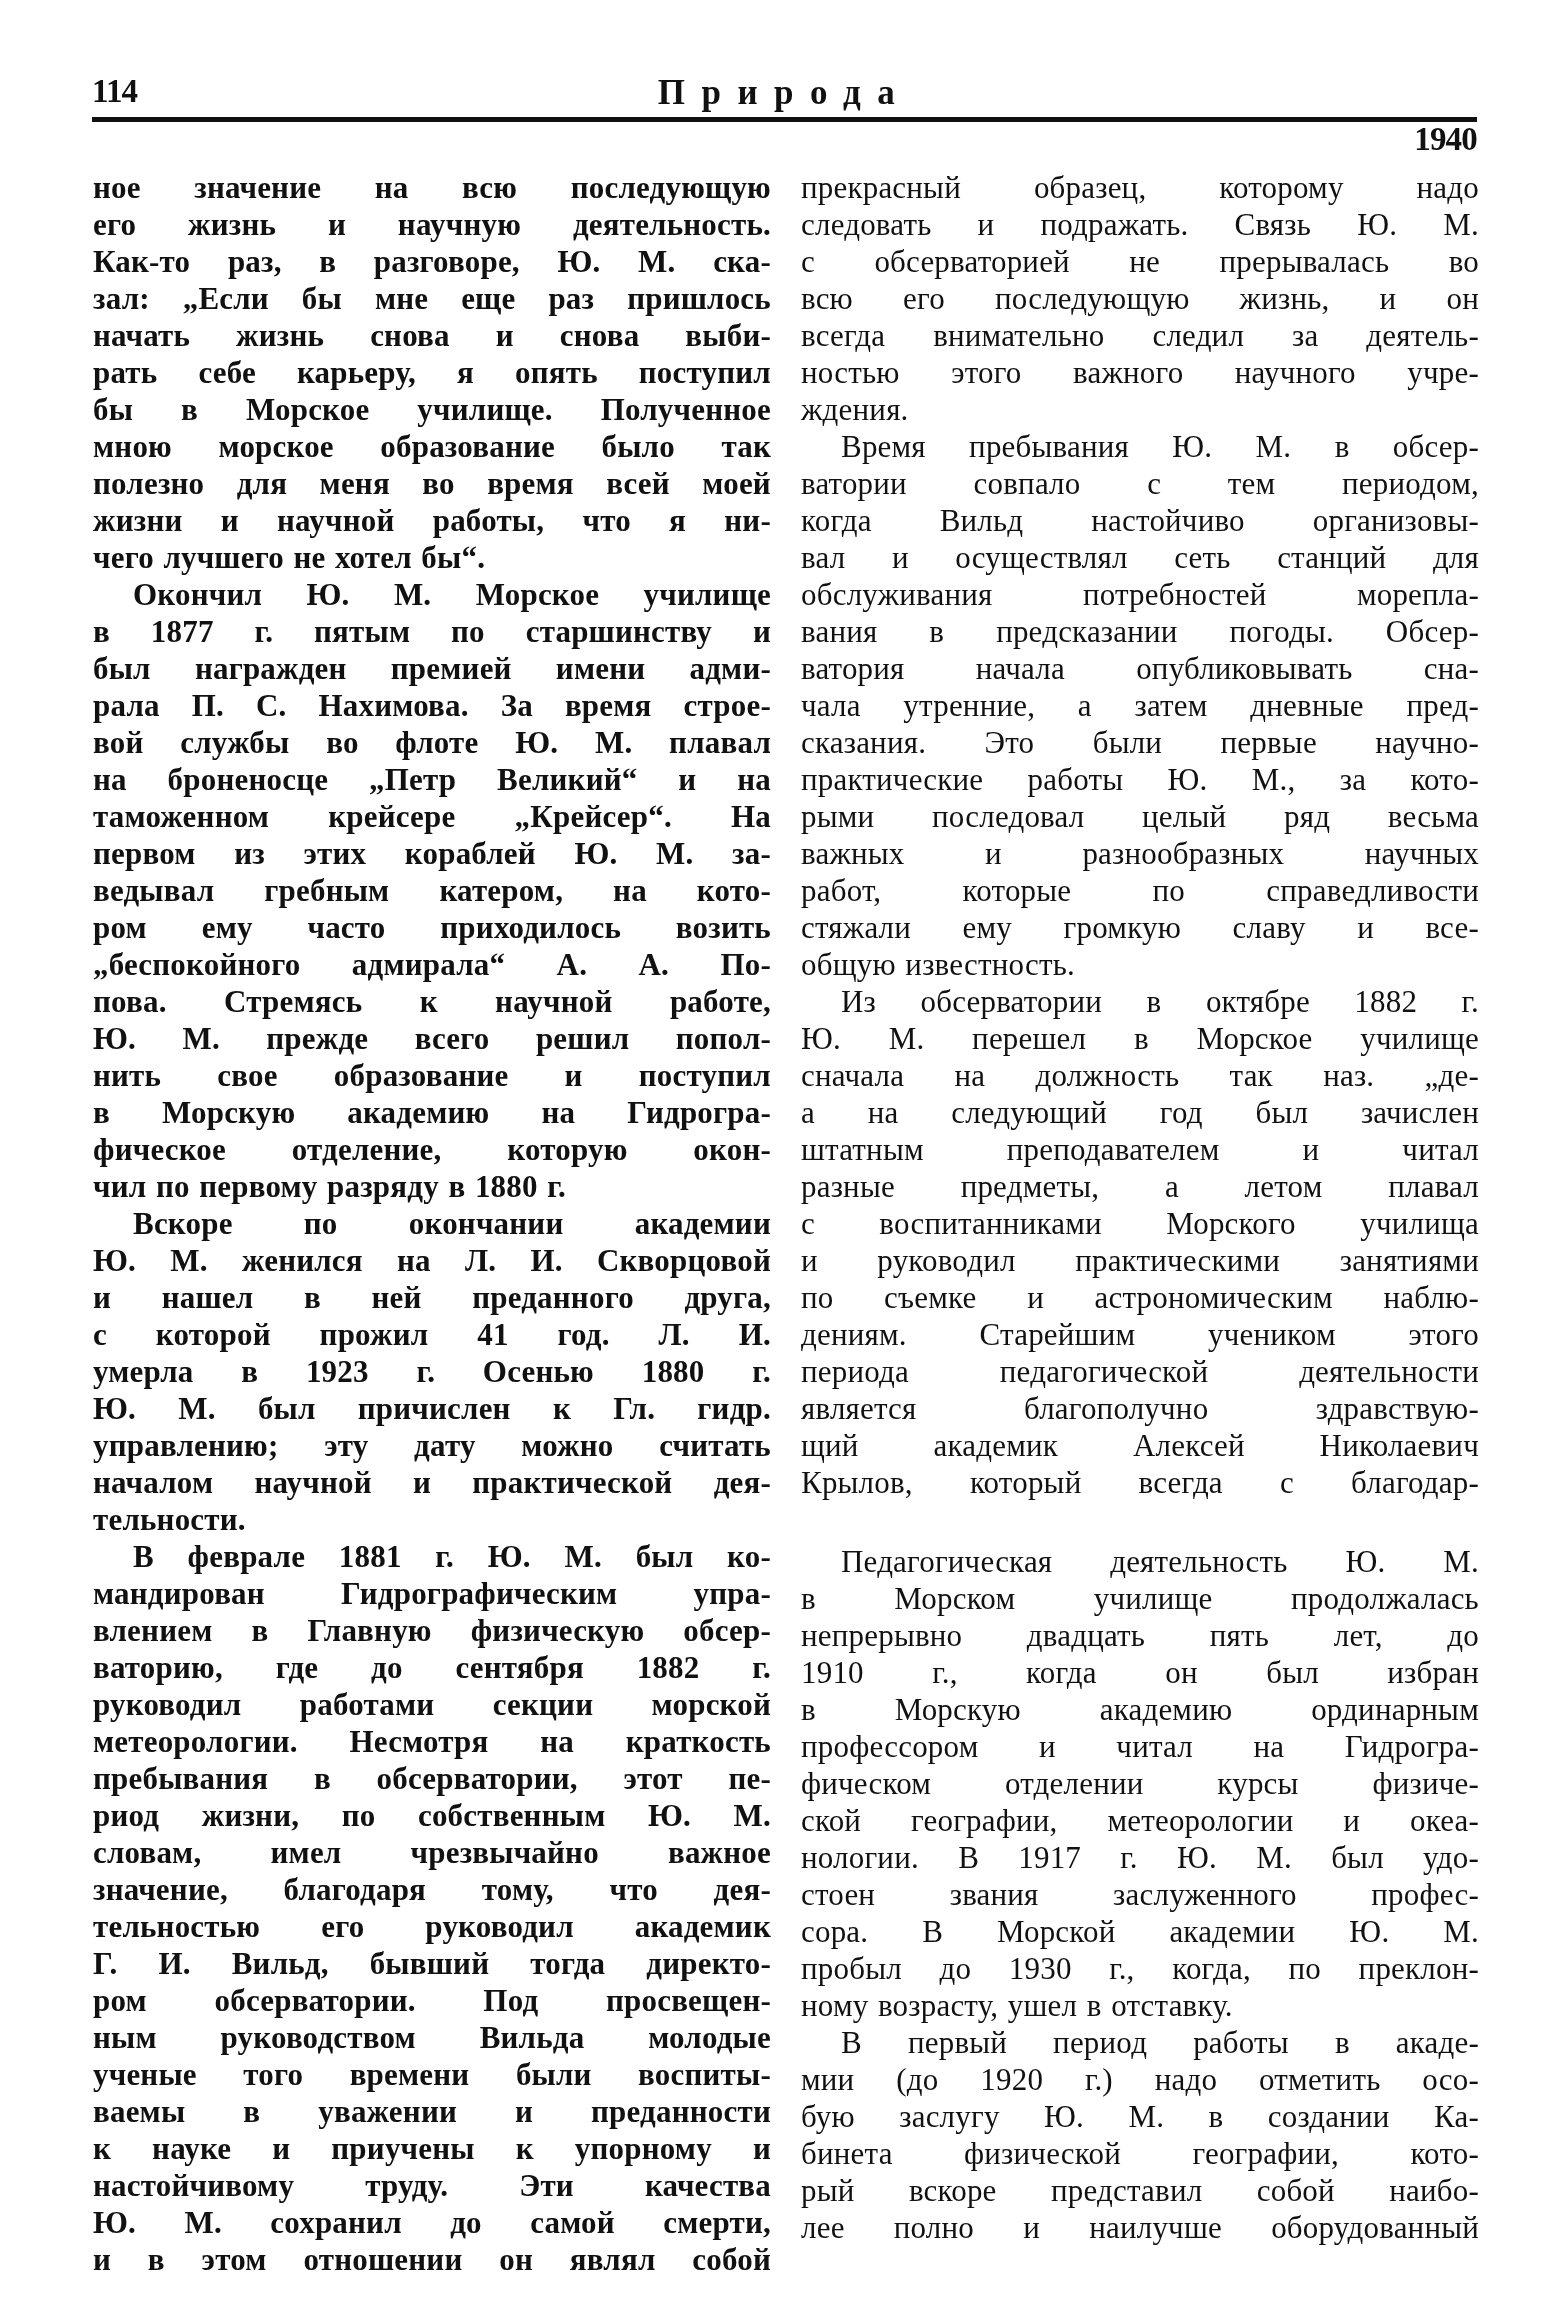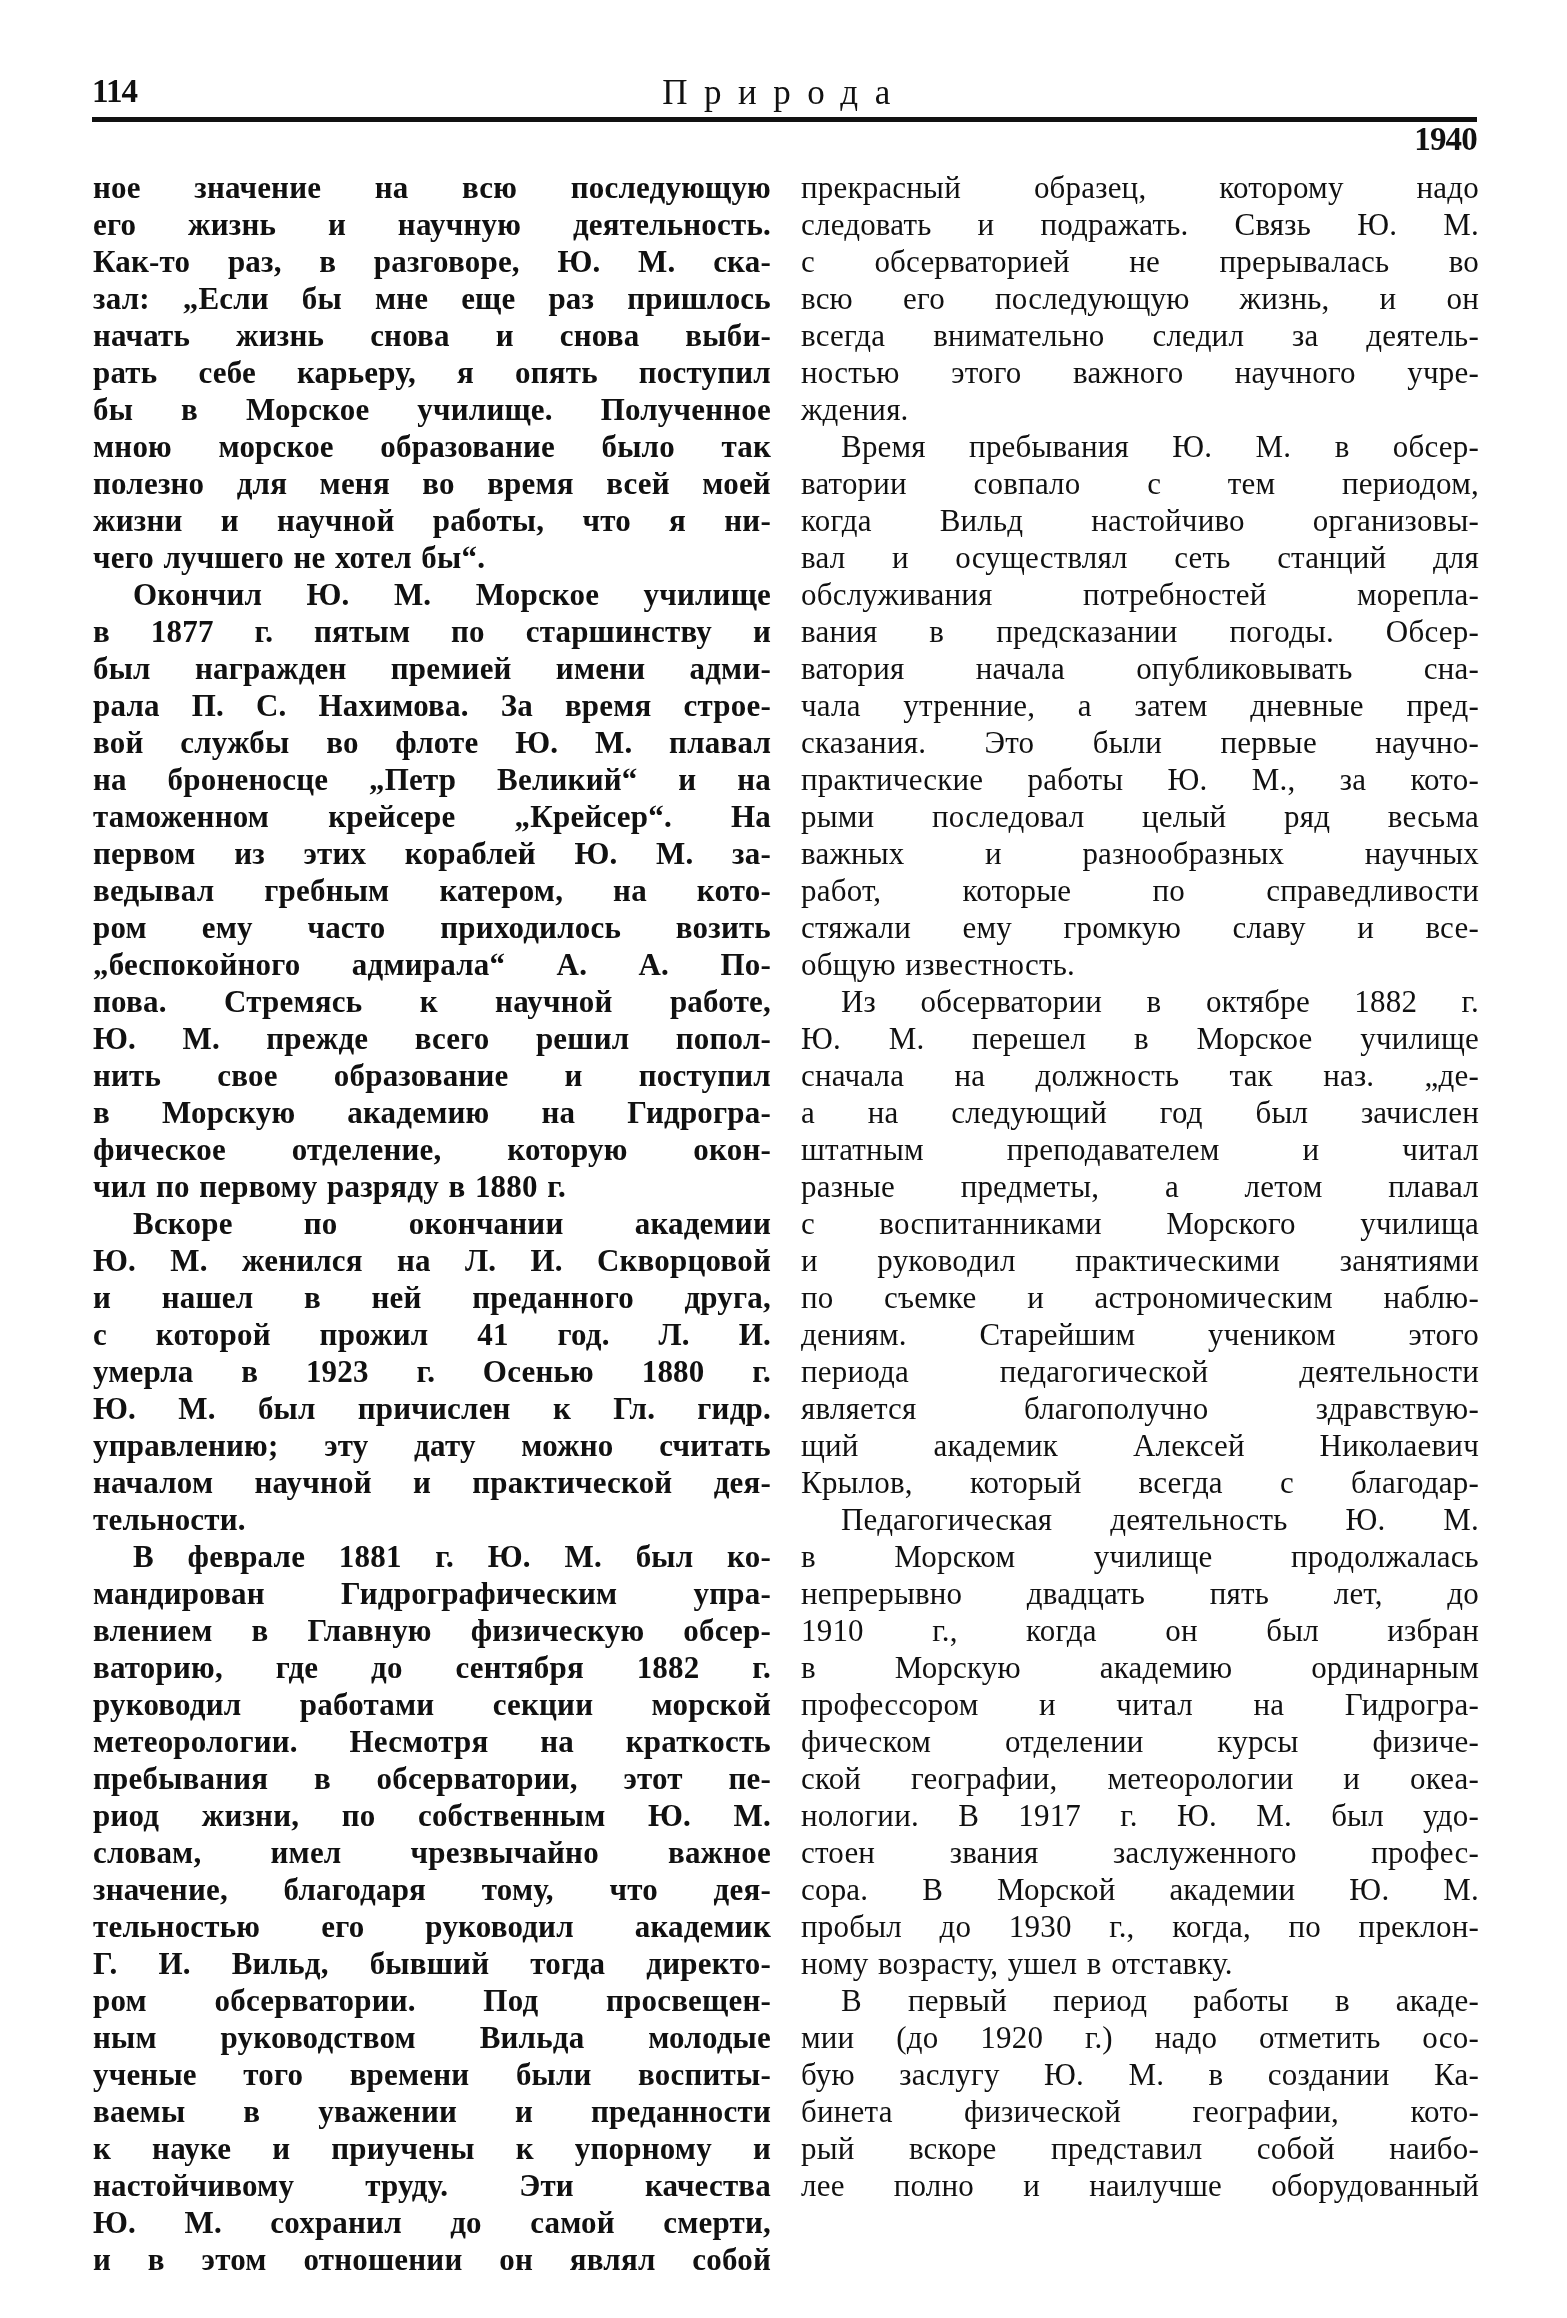--- a/index.html
+++ b/index.html
@@ -7,7 +7,7 @@
          font-family: "Liberation Serif", "DejaVu Serif", serif; color: #111; }
   .header { position: absolute; left: 92px; top: 73px; width: 1385px; height: 41px; }
   .pnum { position: absolute; left: 0; top: 0; font-size: 33px; font-weight: bold; letter-spacing: -0.8px; }
-  .ptitle { position: absolute; left: 0; width: 1385px; top: 0; text-align: center; font-size: 35px; letter-spacing: 16.5px; }
+  .ptitle { position: absolute; left: 0; width: 1385px; top: 0; text-align: center; font-size: 35px; letter-spacing: 16.5px; font-weight: bold; }
   .pyear { position: absolute; right: 0; top: 0; font-size: 33px; font-weight: bold; letter-spacing: -0.8px; margin-top: 48px; }
   .rule { position: absolute; left: 92px; top: 117px; width: 1385px; height: 5px; background: #111; }
   .col { position: absolute; top: 169px; width: 678px; }

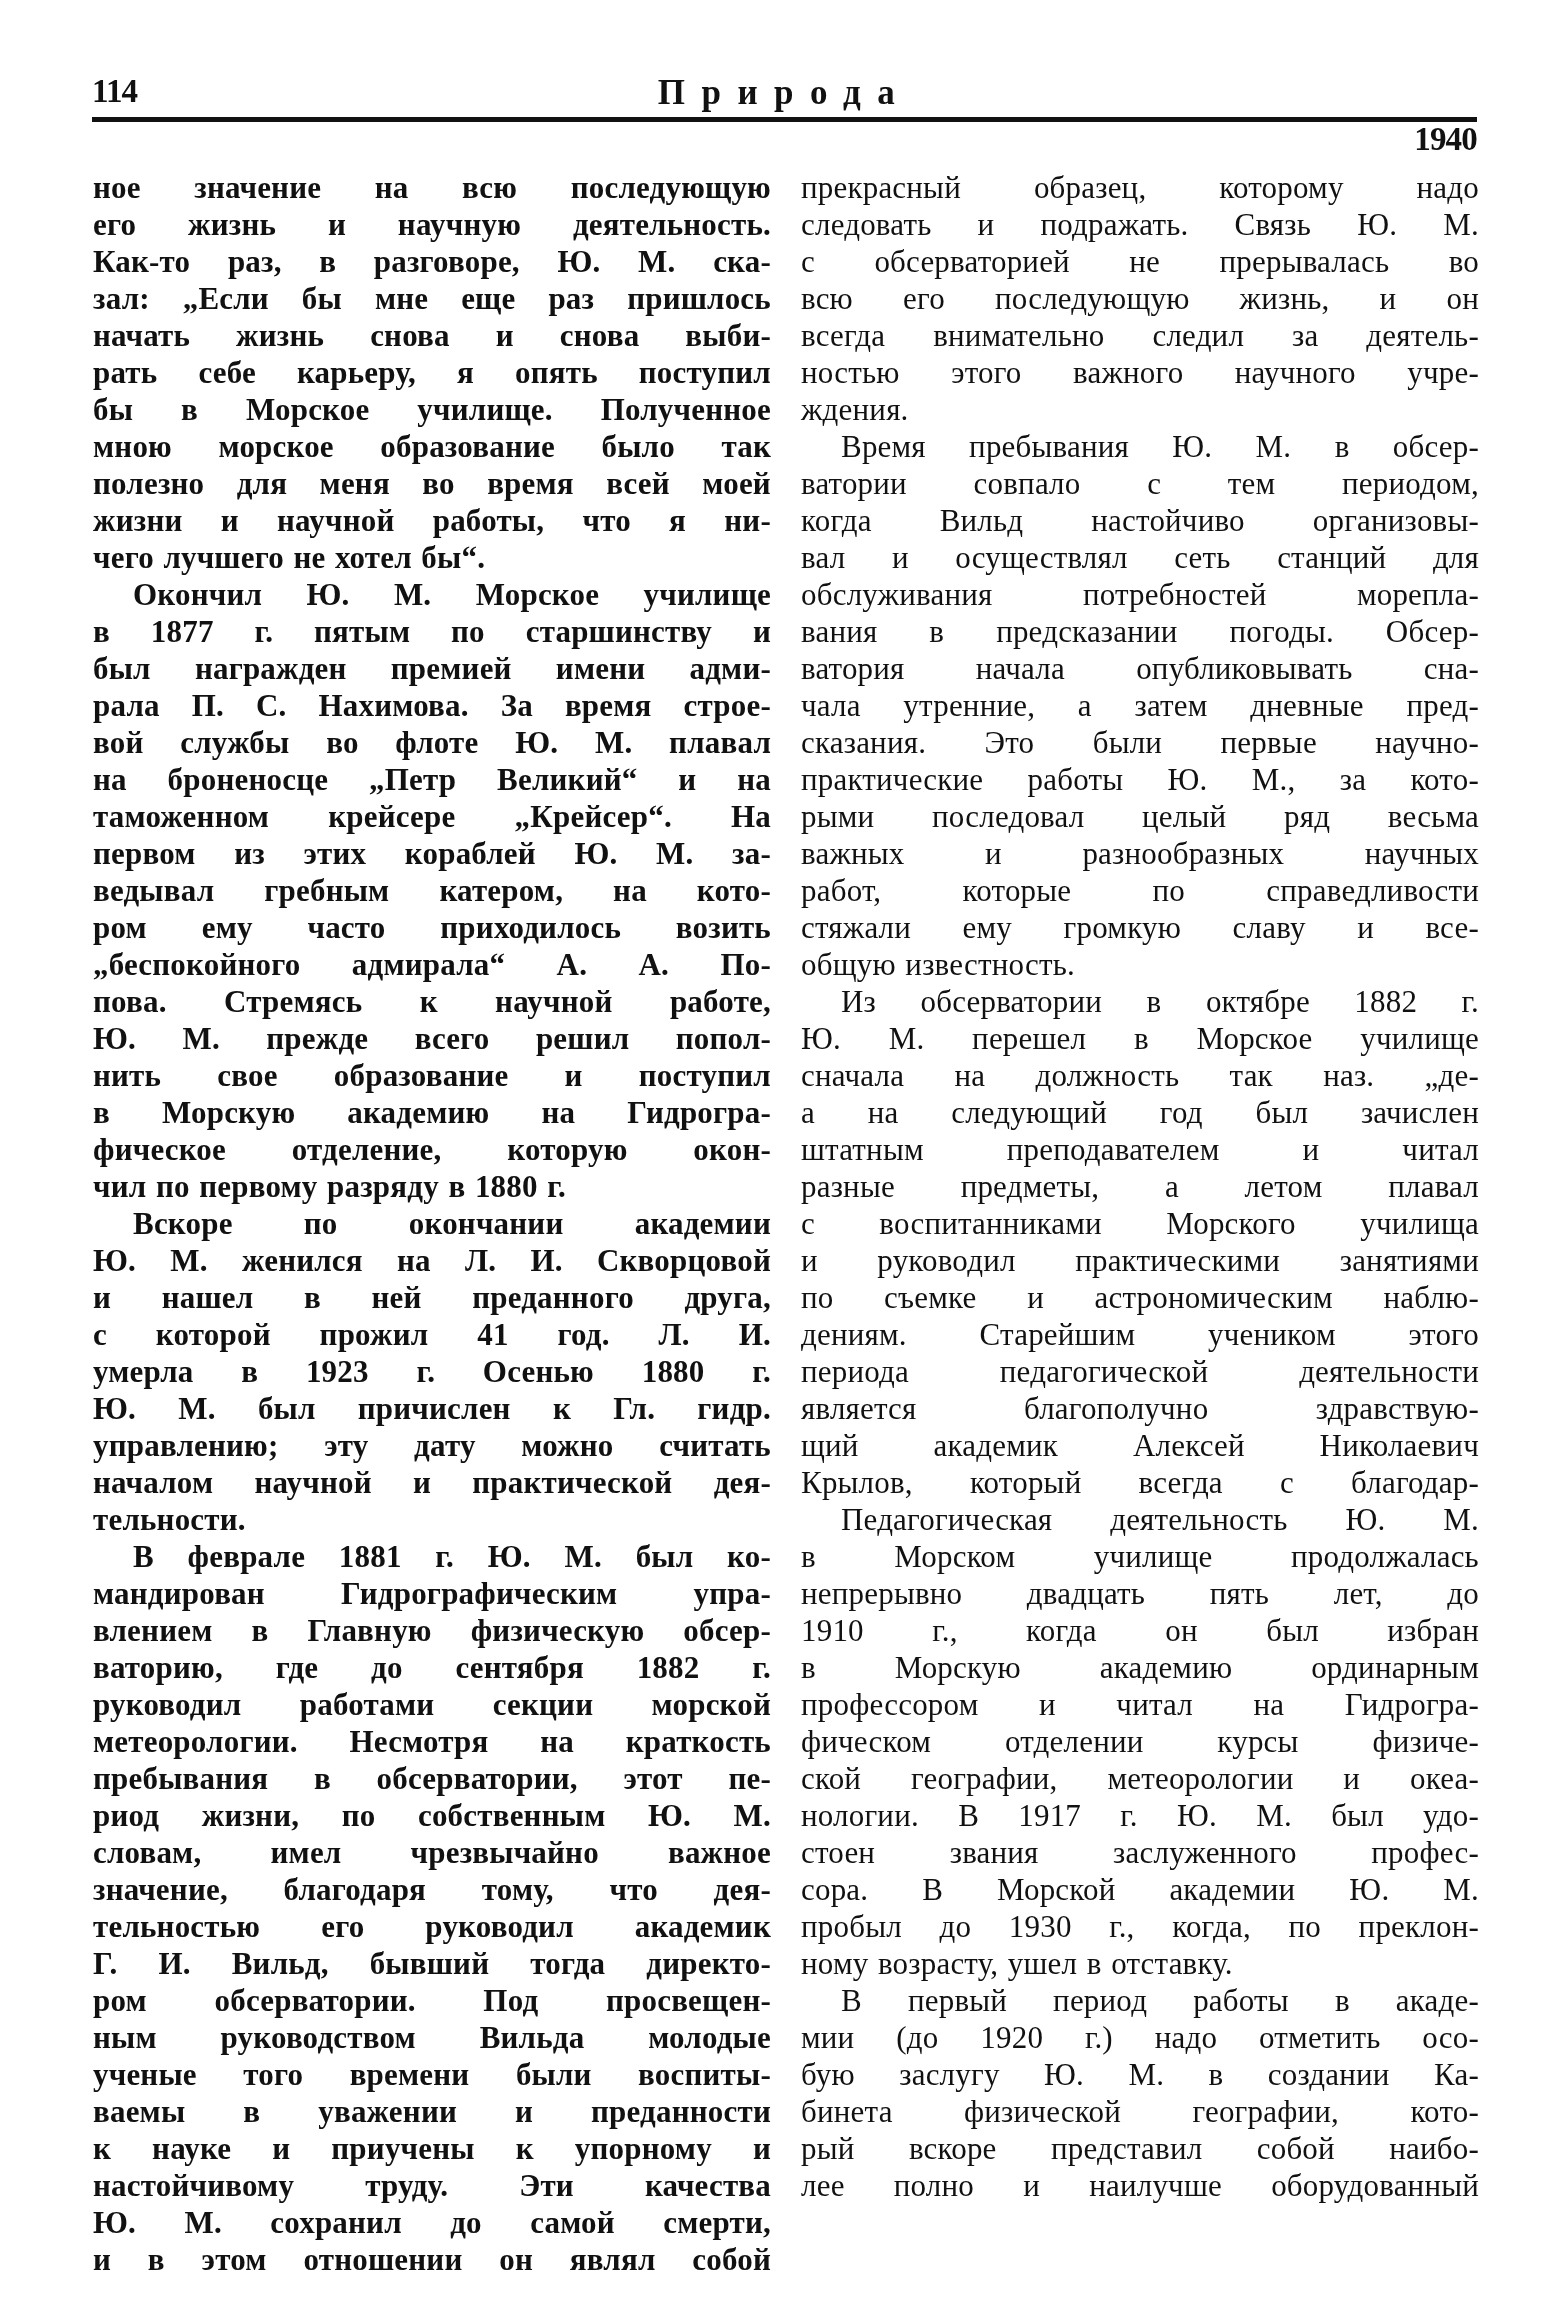--- a/index.html
+++ b/index.html
@@ -678,7 +678,7 @@
       <span>с</span>
       <span>благодар-</span>
     </div>
-    <div class="line indent jl" style="padding-left: 40px;">
+    <div class="line indent jl" style="padding-left: 40px; margin-top: 42px;">
       <span>Педагогическая</span>
       <span>деятельность</span>
       <span>Ю.</span>

